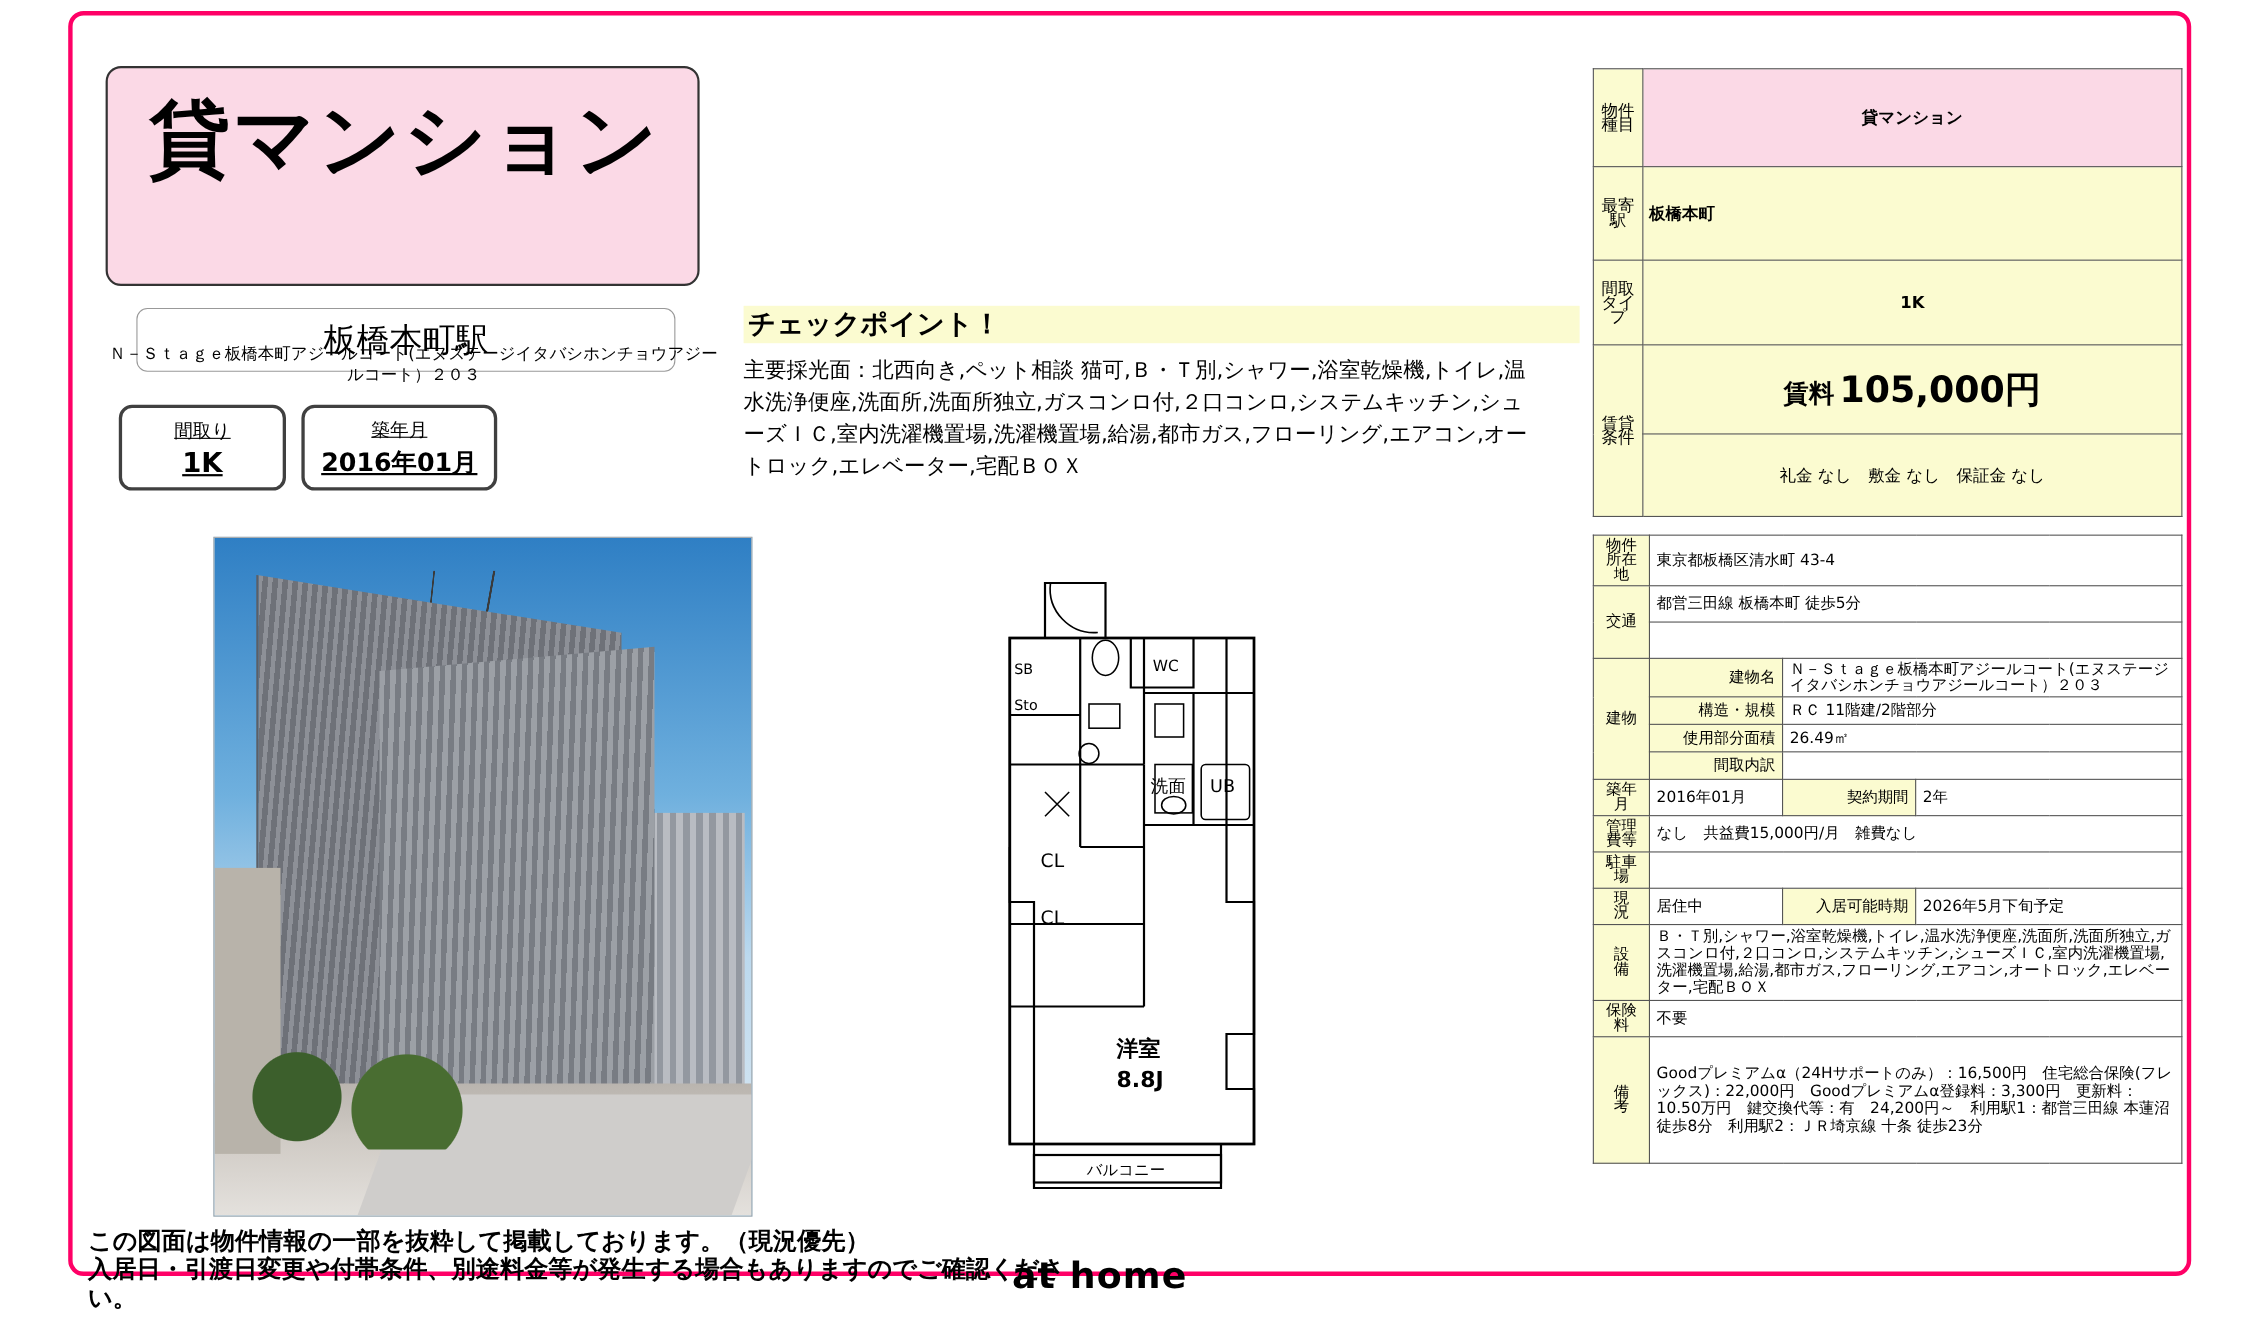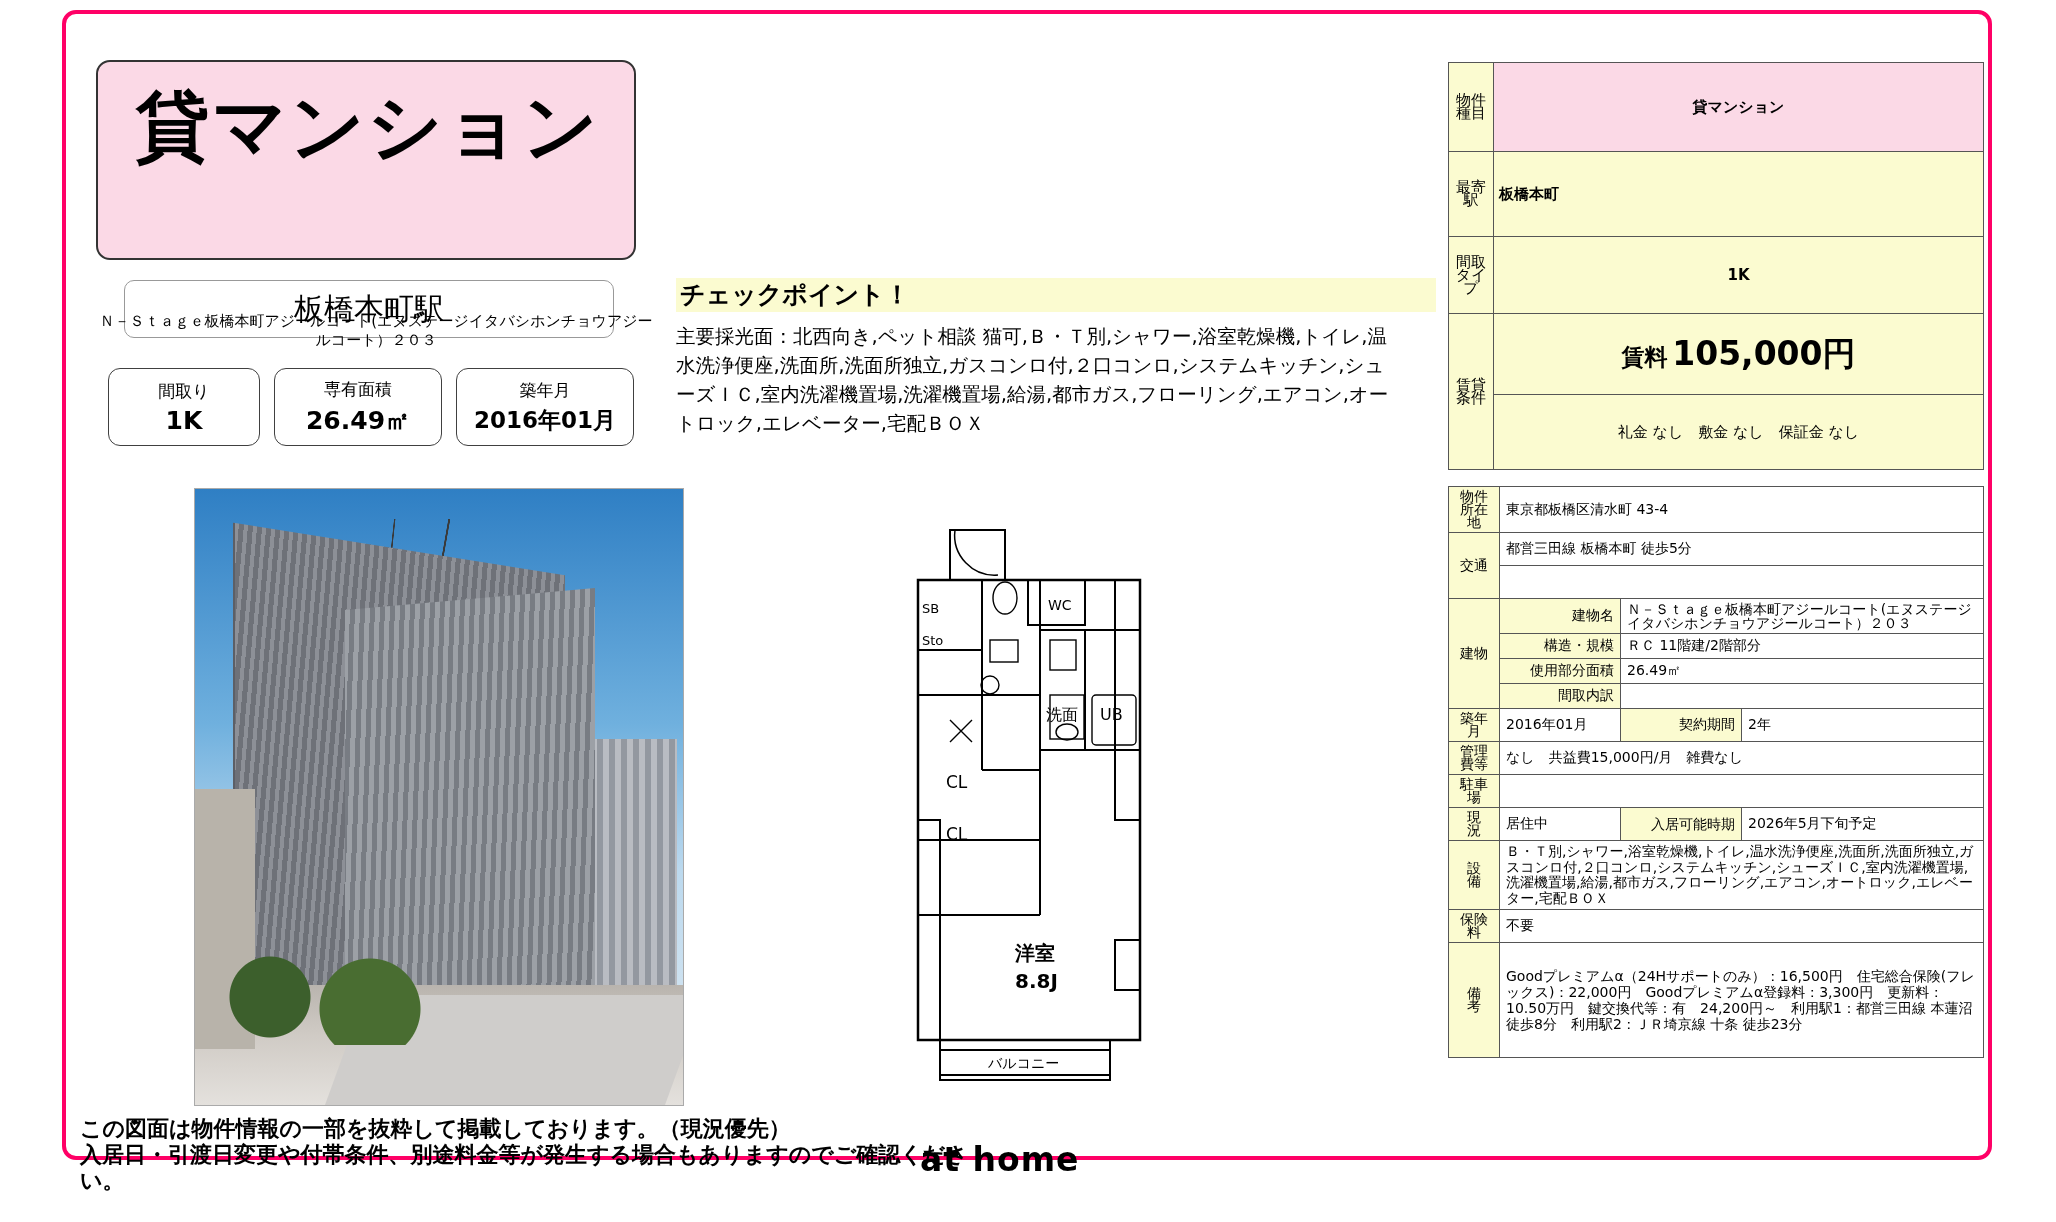--- a/index.html
+++ b/index.html
@@ -48,10 +48,11 @@
     display:flex;gap:14px;
   }
   .spec-cell{
-    border:1px solid #404040;border-radius:12px;background:#fff;
+    border:3px solid #404040;border-radius:12px;background:#fff;
     display:flex;flex-direction:column;align-items:center;justify-content:center;
     box-sizing:border-box;
     font-family:"DejaVu Sans", sans-serif;
+    text-decoration:underline;
   }
   .spec-cell .lbl{font-size:17px;margin-bottom:3px;}
   .spec-cell .val{font-size:25px;font-weight:bold;}

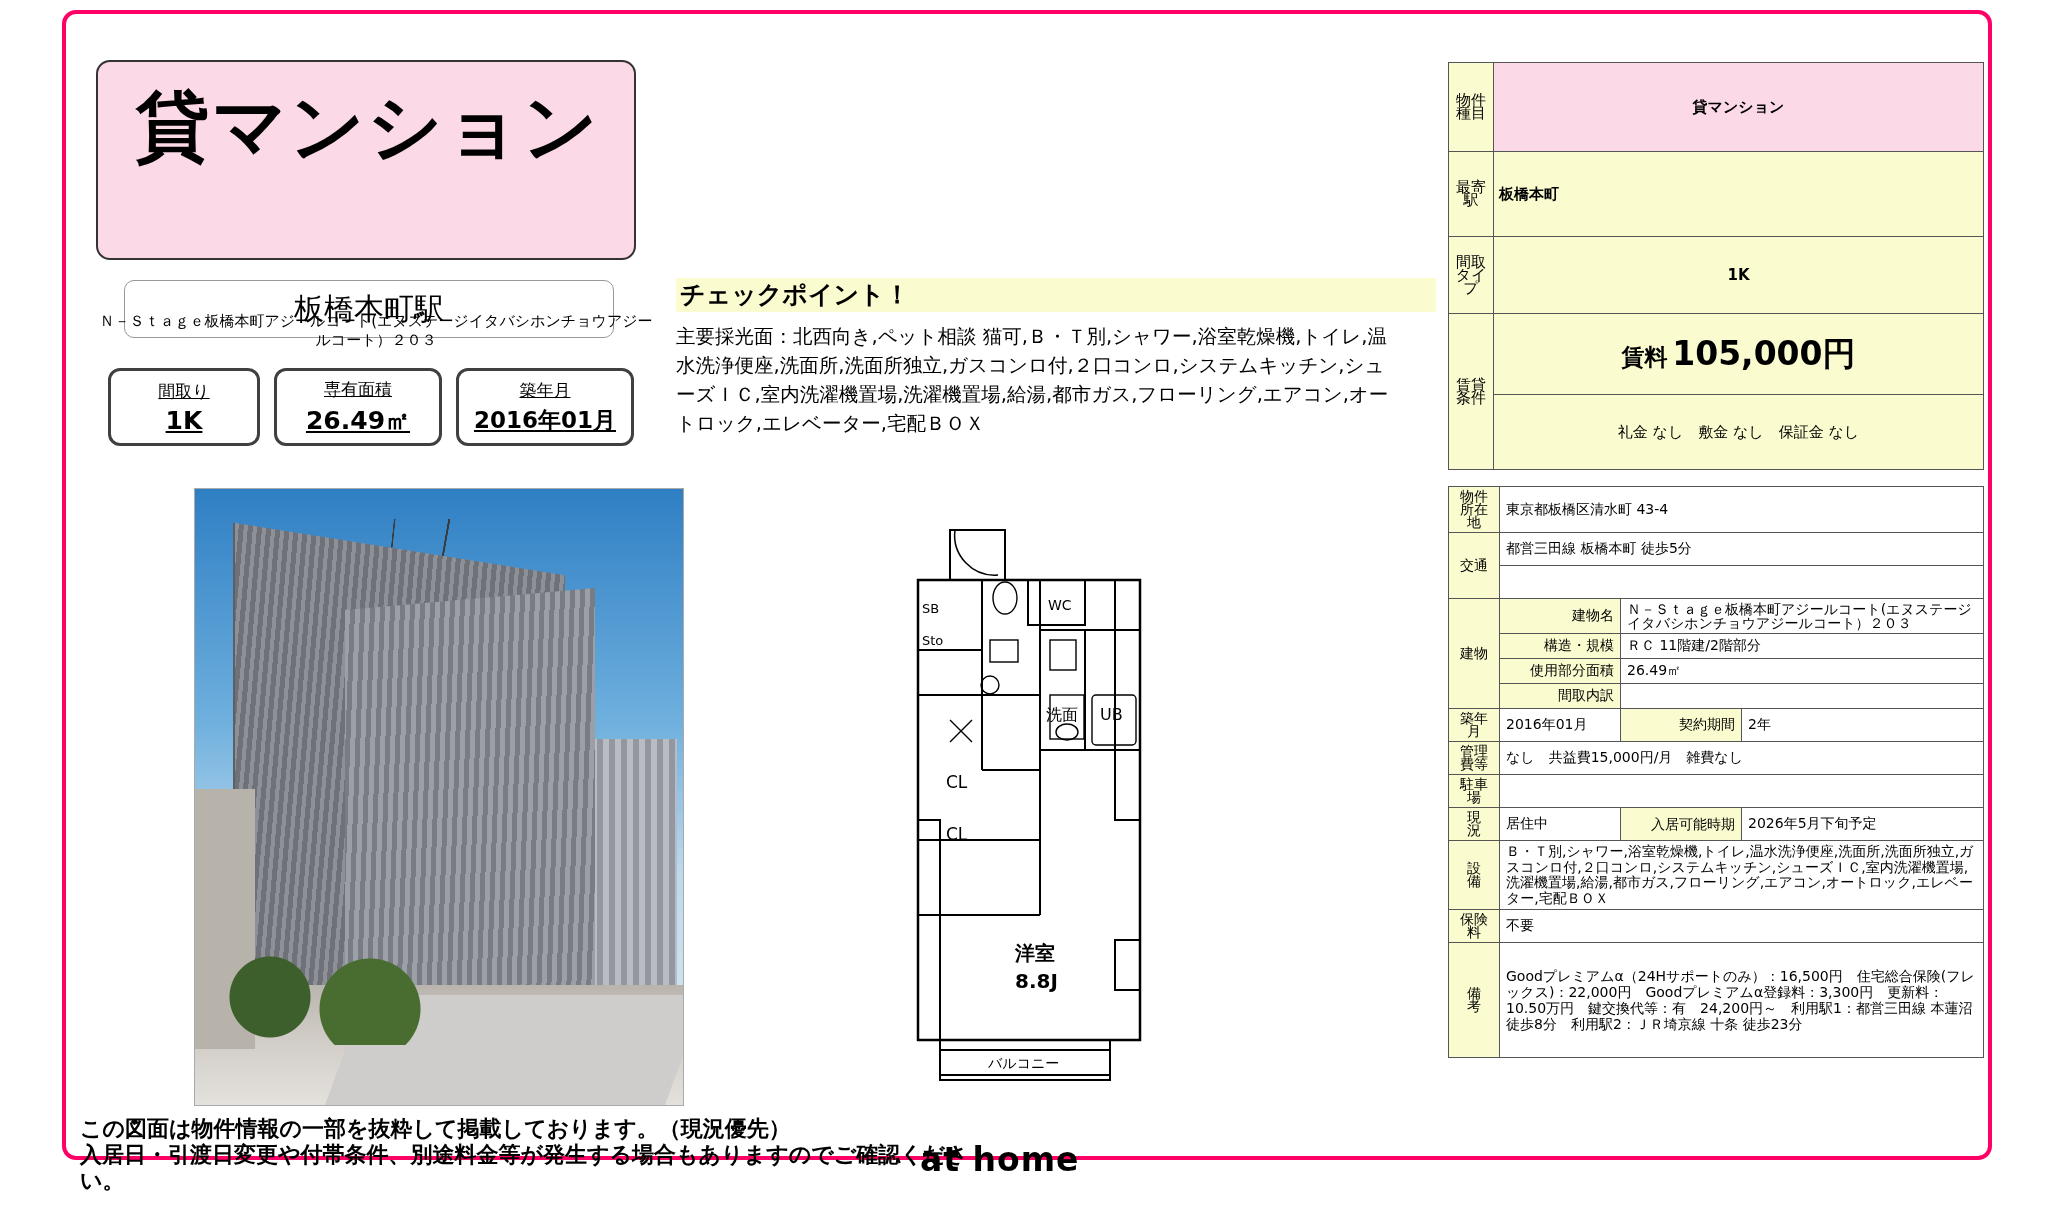--- a/index.html
+++ b/index.html
@@ -196,10 +196,6 @@
     <div class="spec-cell c1">
       <div class="lbl">間取り</div>
       <div class="val">1K</div>
-    </div>
-    <div class="spec-cell c2">
-      <div class="lbl">専有面積</div>
-      <div class="val">26.49㎡</div>
     </div>
     <div class="spec-cell c3">
       <div class="lbl">築年月</div>

